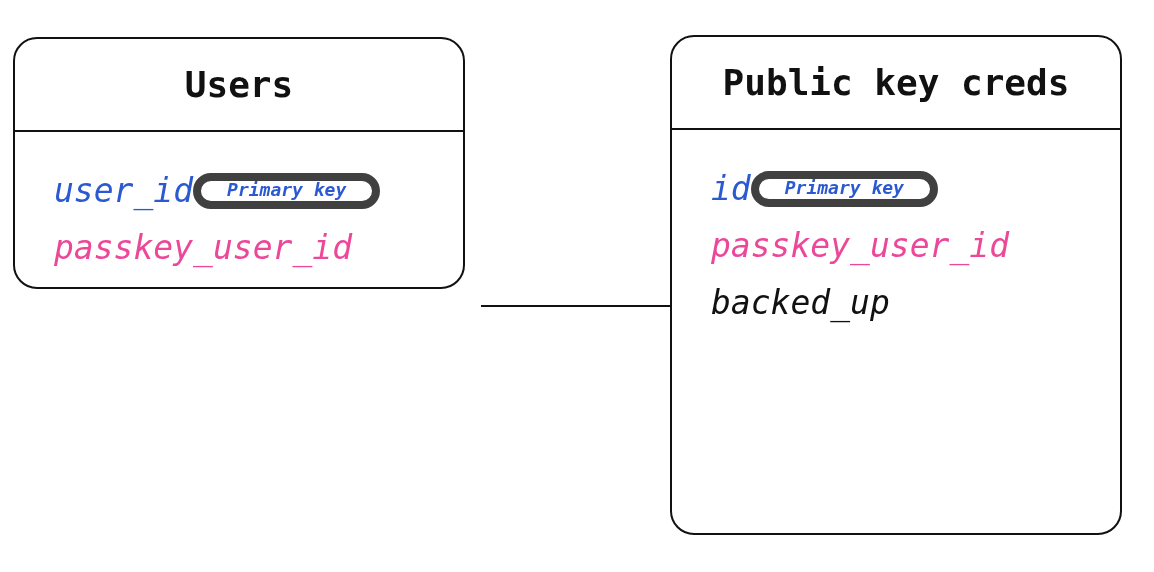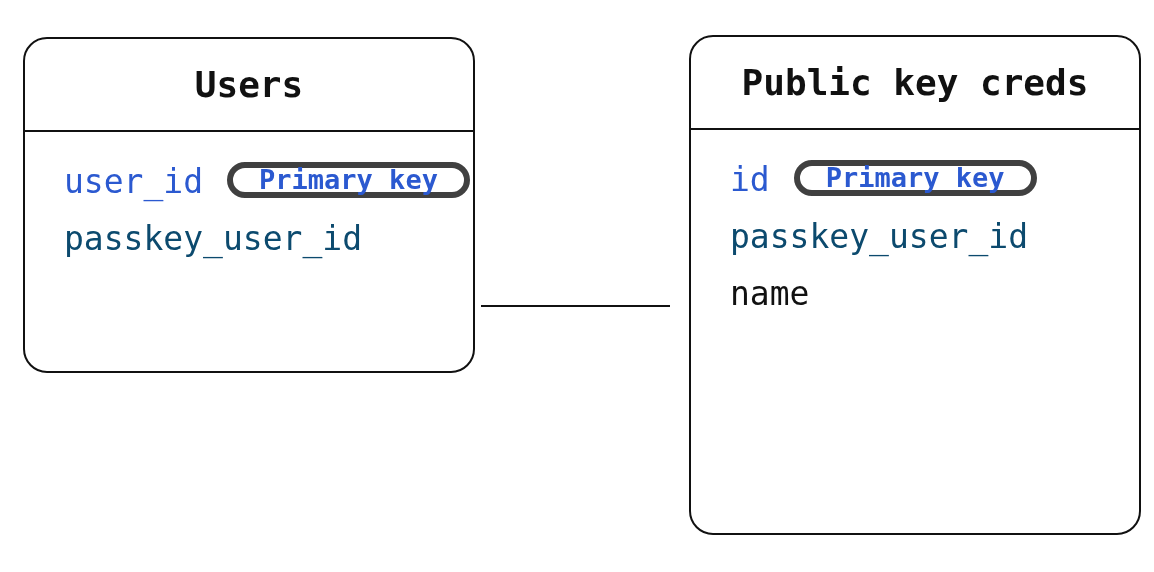--- a/index.html
+++ b/index.html
@@ -24,10 +24,10 @@
     border-radius: 24px;
   }
   .table-card.users {
-    left: 23px;
+    left: 13px;
     top: 37px;
     width: 452px;
-    height: 336px;
+    height: 252px;
   }
   .table-card.creds {
     left: 689px;

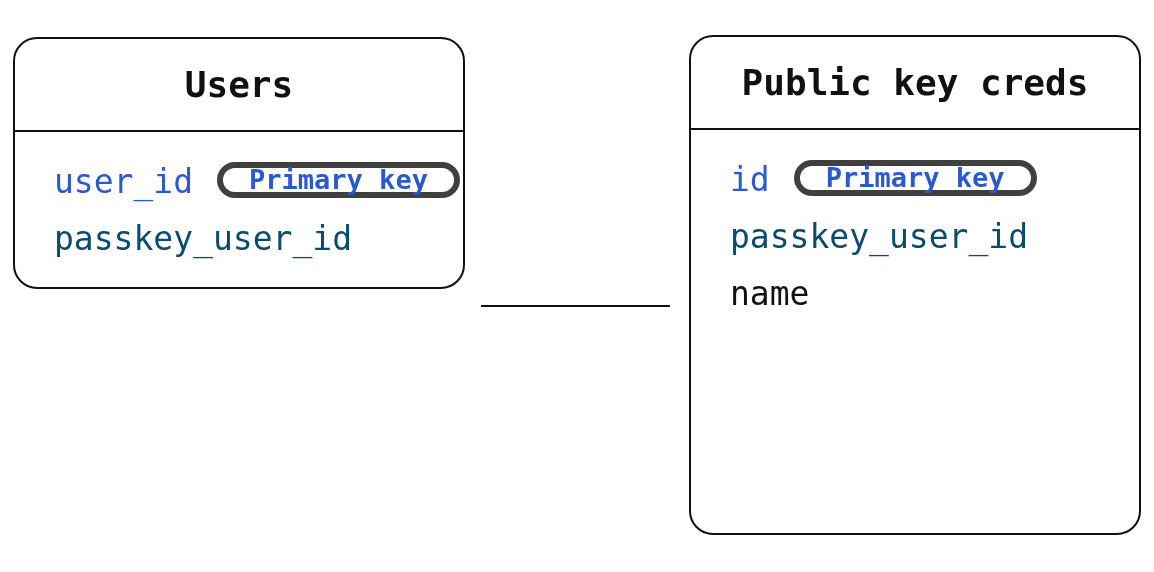--- a/index.html
+++ b/index.html
@@ -30,7 +30,7 @@
     height: 252px;
   }
   .table-card.creds {
-    left: 689px;
+    left: 670px;
     top: 35px;
     width: 452px;
     height: 500px;

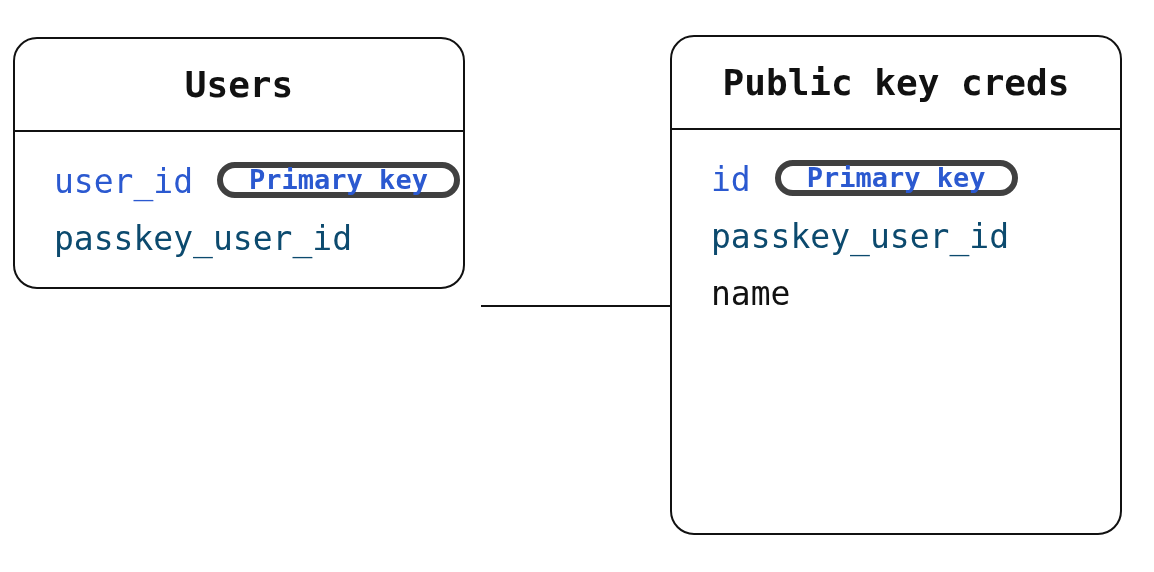--- a/index.html
+++ b/index.html
@@ -53,8 +53,9 @@
   .field-row {
     height: 57px;
     display: flex;
-    gap: 24px;
+    align-items: center;
     white-space: nowrap;
+    font-style: italic;
   }
   .field-name {
     font-size: 33px;

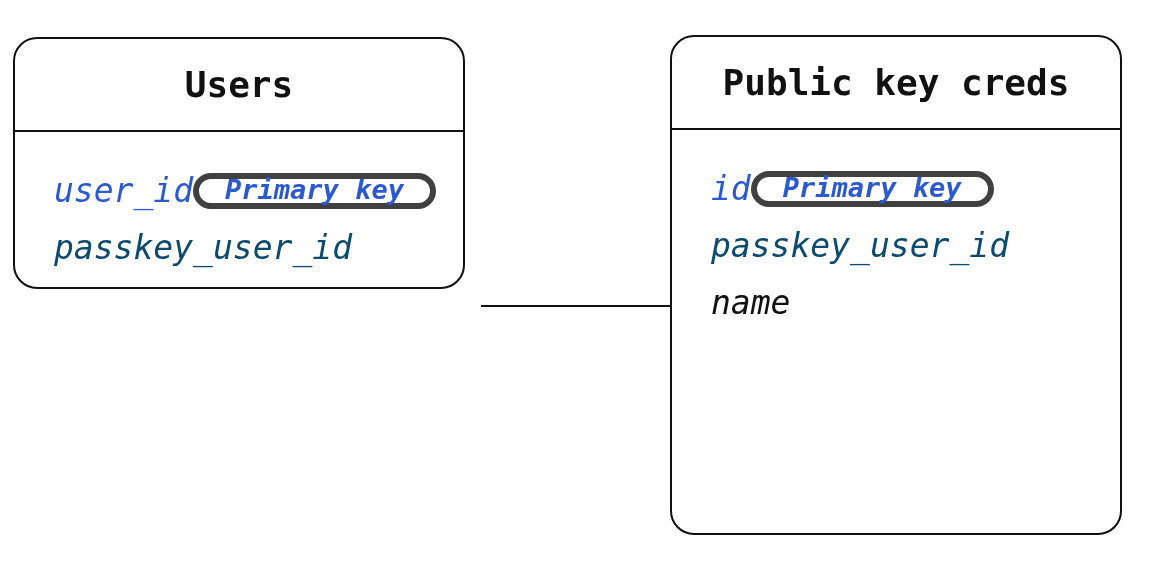--- a/index.html
+++ b/index.html
@@ -74,10 +74,10 @@
     justify-content: center;
     height: 36px;
     padding: 0 26px 2px 26px;
-    border: 6px solid #404040;
+    border: 8px solid #404040;
     border-radius: 999px;
     color: #2b59d0;
-    font-size: 27px;
+    font-size: 18px;
     font-weight: bold;
   }
   .connector {

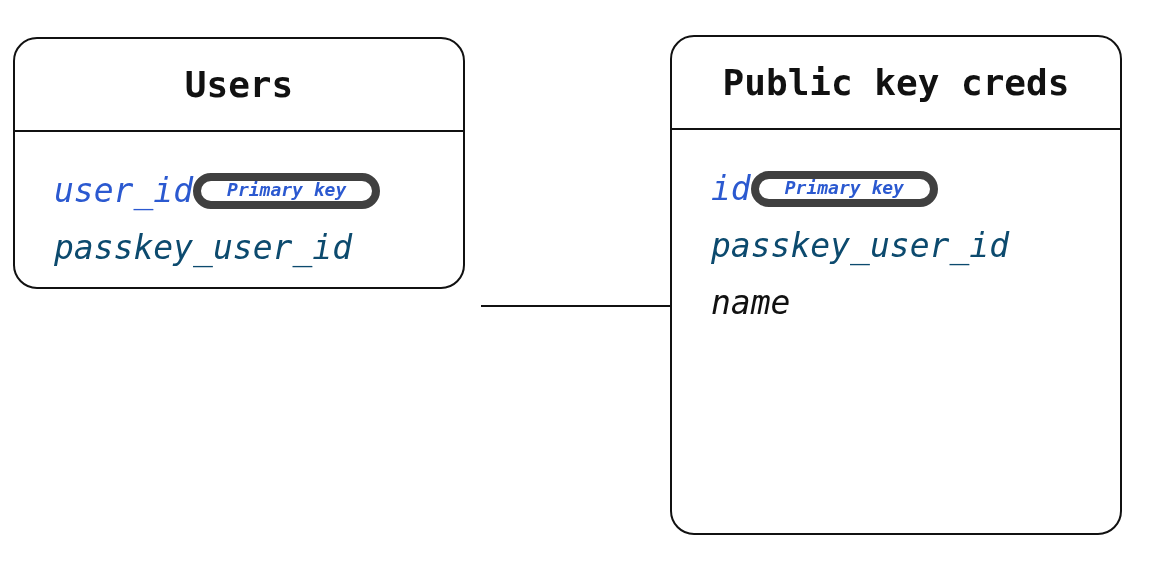--- a/index.html
+++ b/index.html
@@ -65,7 +65,7 @@
     color: #2b59d0;
   }
   .field-name.fk {
-    color: #0c4a6e;
+    color: #ec4899;
   }
   .pk-badge {
     box-sizing: border-box;

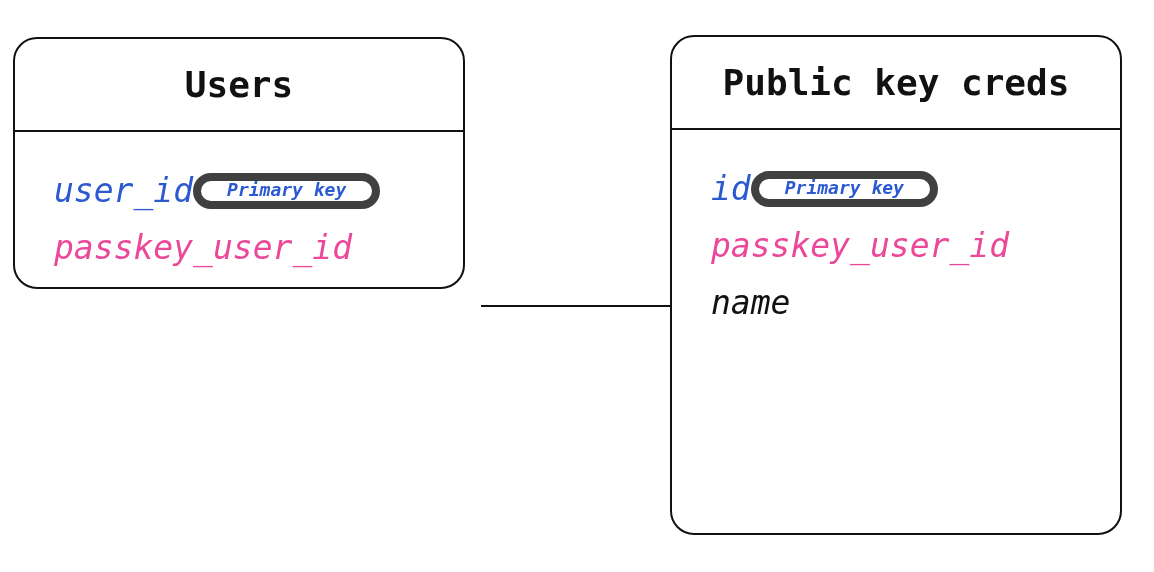--- a/index.html
+++ b/index.html
@@ -120,6 +120,9 @@
         <span class="field-name fk">passkey_user_id</span>
       </div>
       <div class="field-row">
+        <span class="field-name">backed_up</span>
+      </div>
+      <div class="field-row">
         <span class="field-name">name</span>
       </div>
     </div>

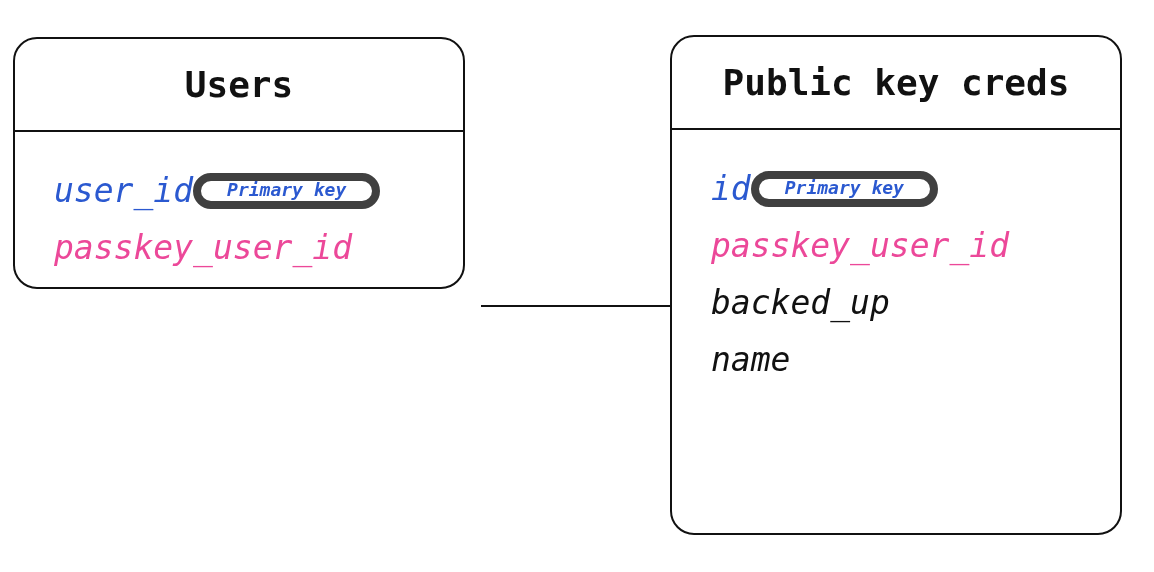--- a/index.html
+++ b/index.html
@@ -122,9 +122,6 @@
       <div class="field-row">
         <span class="field-name">backed_up</span>
       </div>
-      <div class="field-row">
-        <span class="field-name">name</span>
-      </div>
     </div>
   </div>
 

